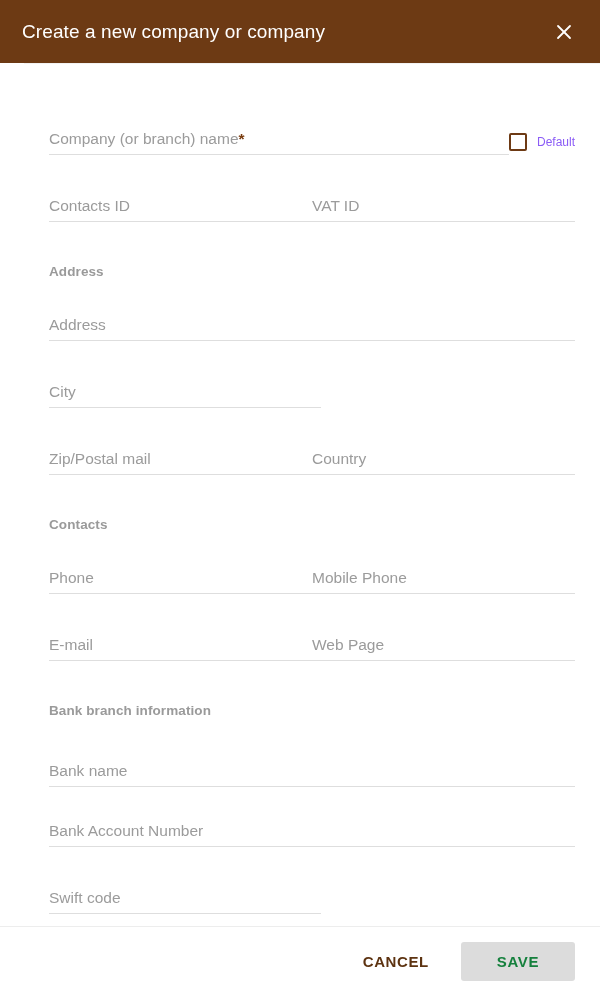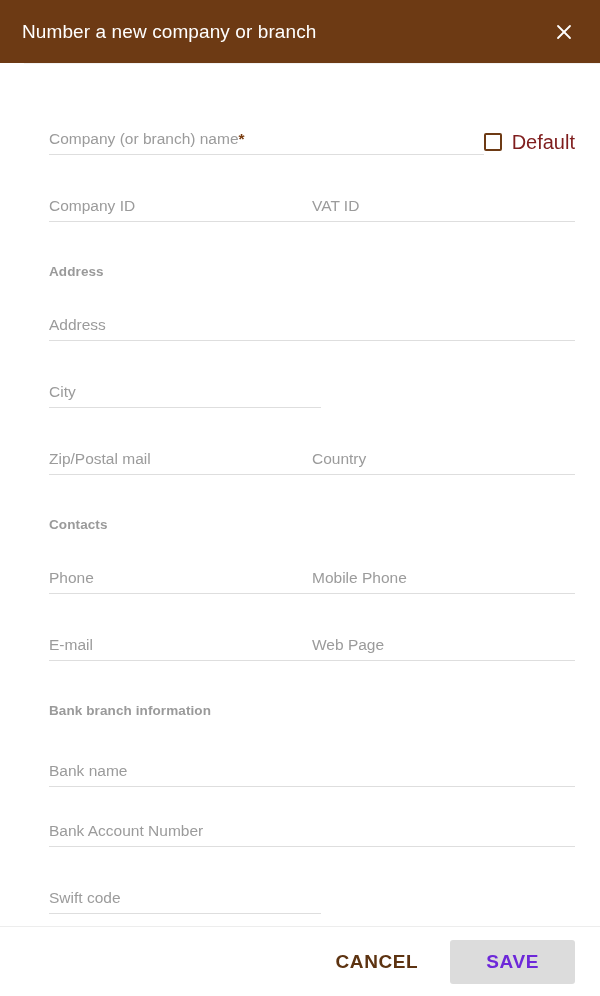--- a/index.html
+++ b/index.html
@@ -174,7 +174,7 @@
 <div class="dialog">
 
   <div class="dialog-header">
-    <div class="dialog-title">Number a new company or branch</div>
+    <div class="dialog-title">Create a new company or company</div>
     <div class="close-btn">
       <span>
         <svg width="20" height="20" viewBox="0 0 20 20" aria-hidden="true">

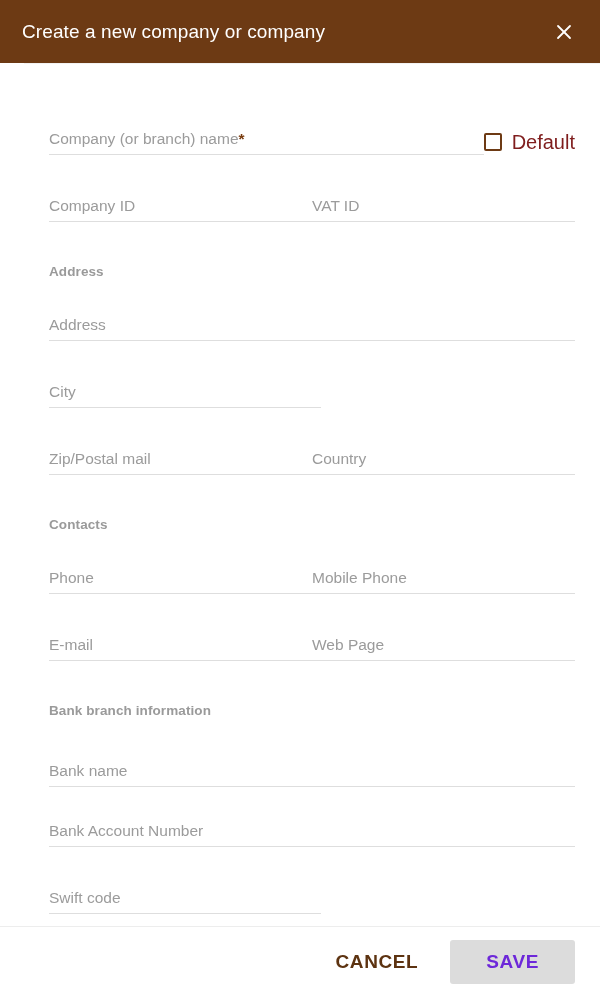--- a/index.html
+++ b/index.html
@@ -128,8 +128,8 @@
     cursor: pointer;
   }
   .default-label {
-    color: #7f1d1d;
-    font-size: 20px;
+    color: #8b5cf6;
+    font-size: 12px;
     line-height: 18px;
     font-weight: 400;
   }

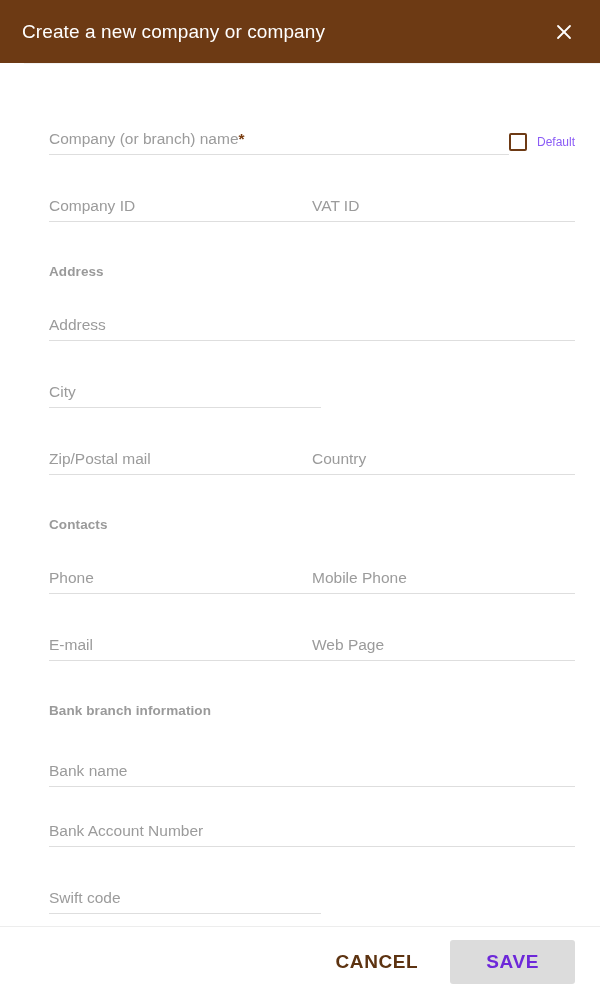--- a/index.html
+++ b/index.html
@@ -199,7 +199,7 @@
 
     <div class="row sp-row">
       <div class="field half">
-        <span class="placeholder">Company ID</span>
+        <span class="placeholder">Contacts ID</span>
       </div>
       <div class="field half">
         <span class="placeholder">VAT ID</span>

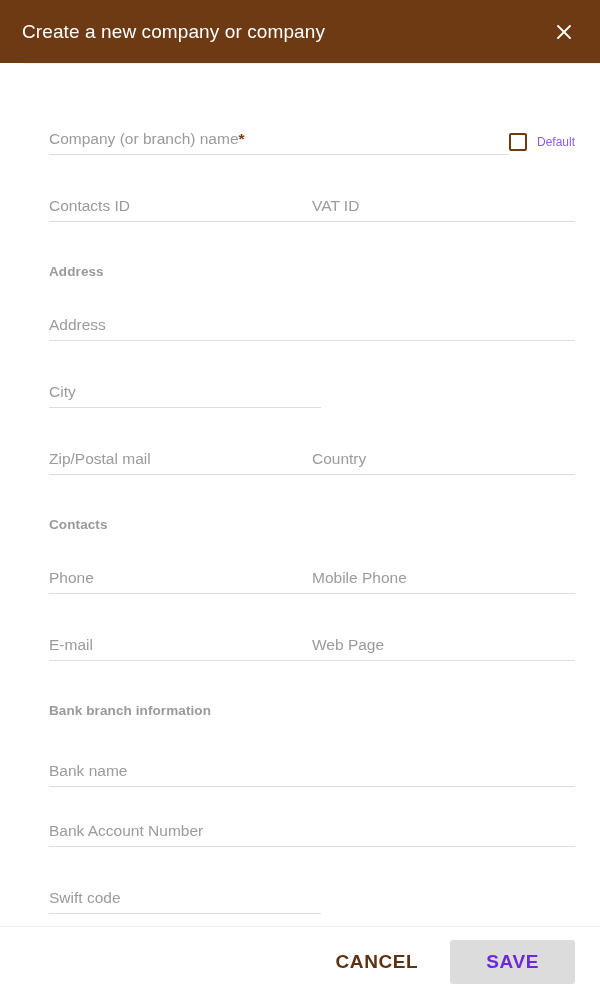--- a/index.html
+++ b/index.html
@@ -149,7 +149,7 @@
   }
   .btn {
     font-family: "Liberation Sans", sans-serif;
-    font-size: 19px;
+    font-size: 15px;
     font-weight: 700;
     letter-spacing: 0.6px;
     border: none;

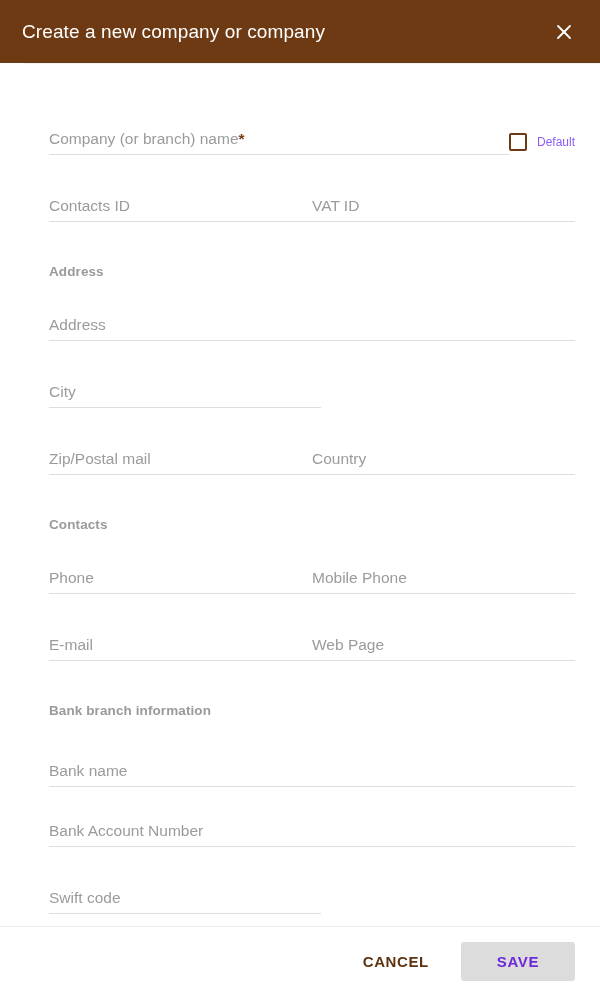--- a/index.html
+++ b/index.html
@@ -162,7 +162,7 @@
     padding: 10px 12px;
   }
   .btn-save {
-    color: #6d28d9;
+    color: #15803d;
     background: #dcdcdc;
     padding: 11px 36px;
     cursor: default;

